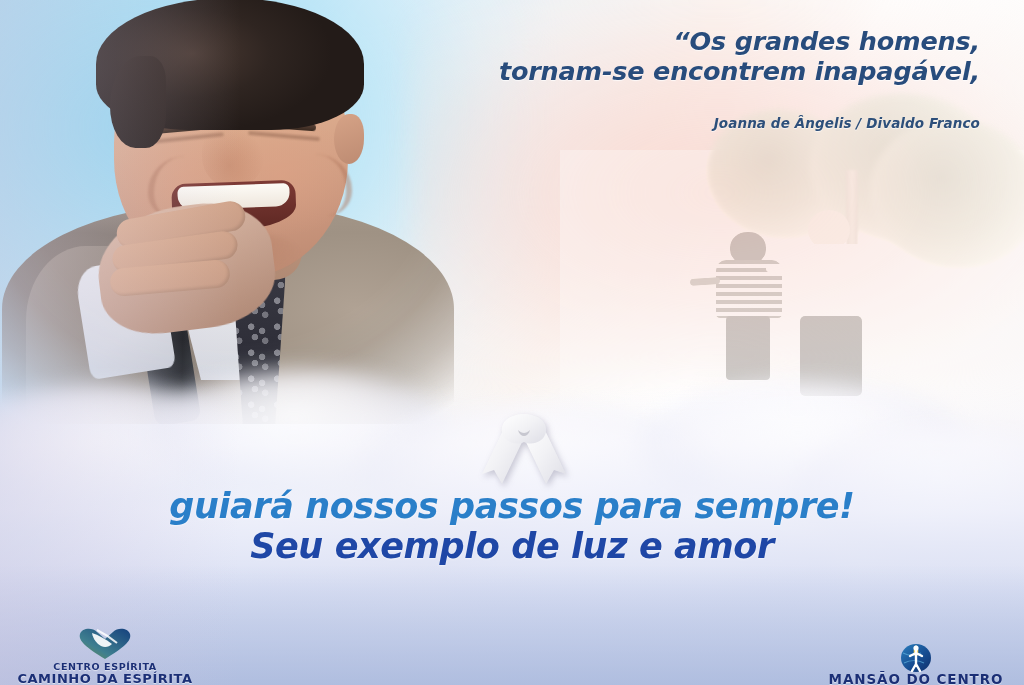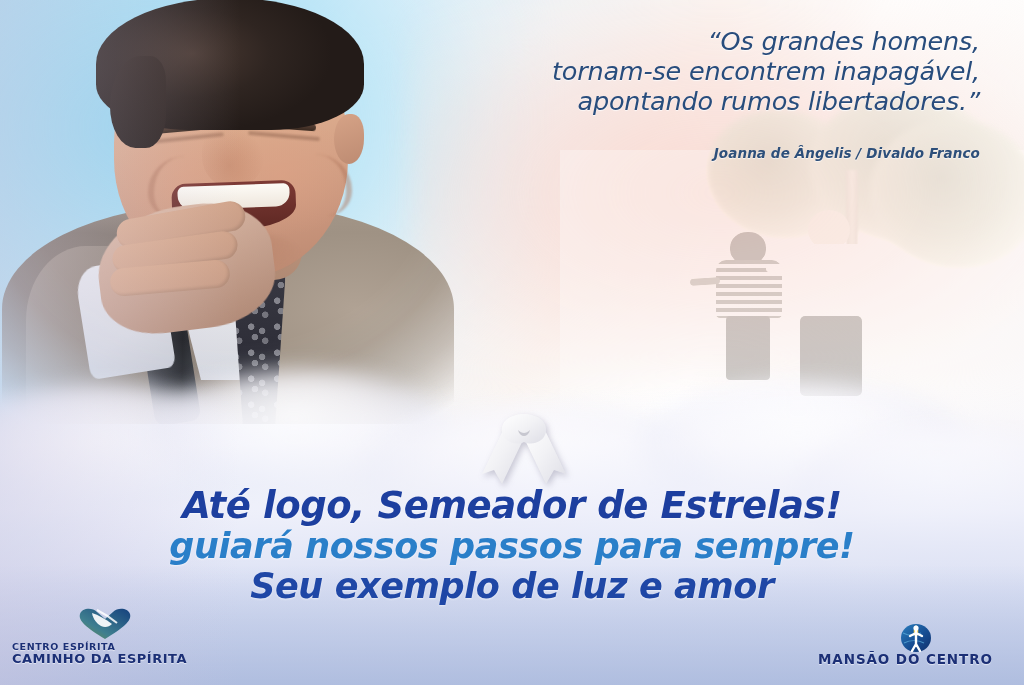--- a/index.html
+++ b/index.html
@@ -301,7 +301,7 @@
   }
   .quote-line {
     font-family:"DejaVu Sans", sans-serif;
-    font-weight:normal; font-style:italic;
+    font-weight:bold; font-style:italic;
     font-size:25.5px; line-height:30px;
     letter-spacing:-0.2px;
     color:#284c7c;

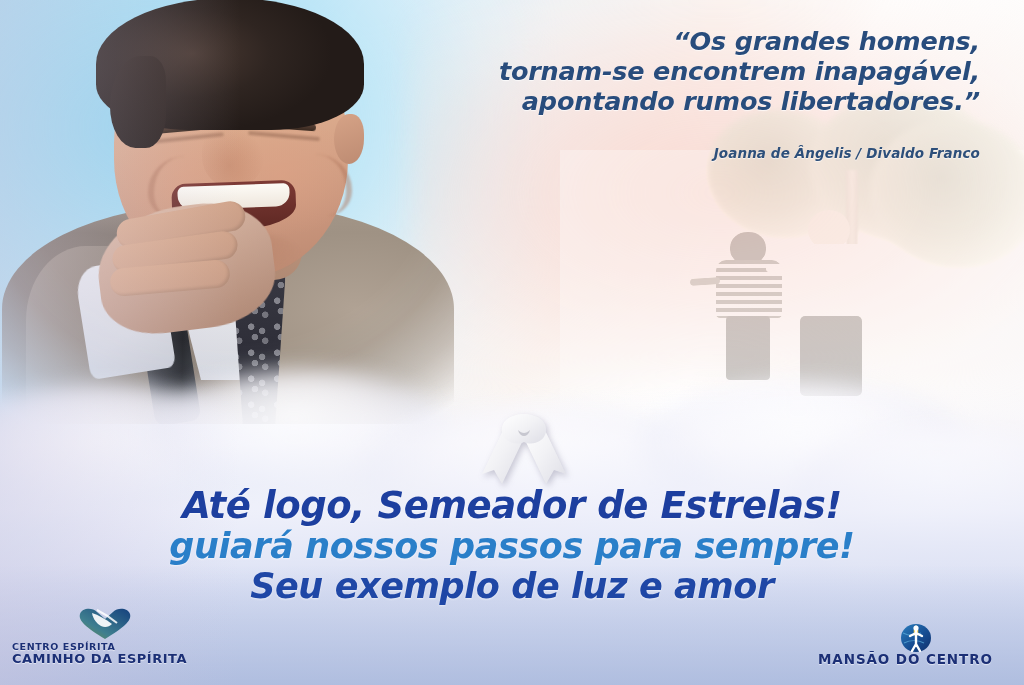--- a/index.html
+++ b/index.html
@@ -444,7 +444,6 @@
   <div class="quote-block">
     <div class="quote-line">“Os grandes homens,</div>
     <div class="quote-line">tornam-se encontrem inapagável,</div>
-    <div class="quote-line">apontando rumos libertadores.”</div>
     <div class="quote-credit">Joanna de Ângelis / Divaldo Franco</div>
   </div>
 

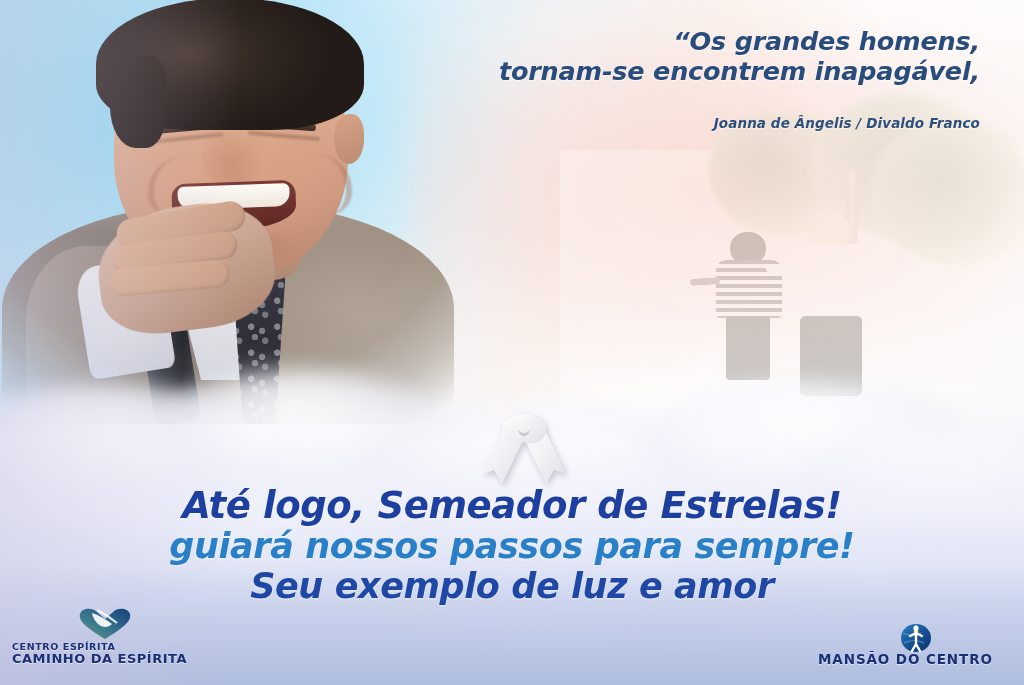--- a/index.html
+++ b/index.html
@@ -464,7 +464,6 @@
   </div>
 
   <div class="headline">
-    <div class="hl hl-1">Até logo, Semeador de Estrelas!</div>
     <div class="hl hl-3">guiará nossos passos para sempre!</div>
     <div class="hl hl-2">Seu exemplo de luz e amor</div>
   </div>

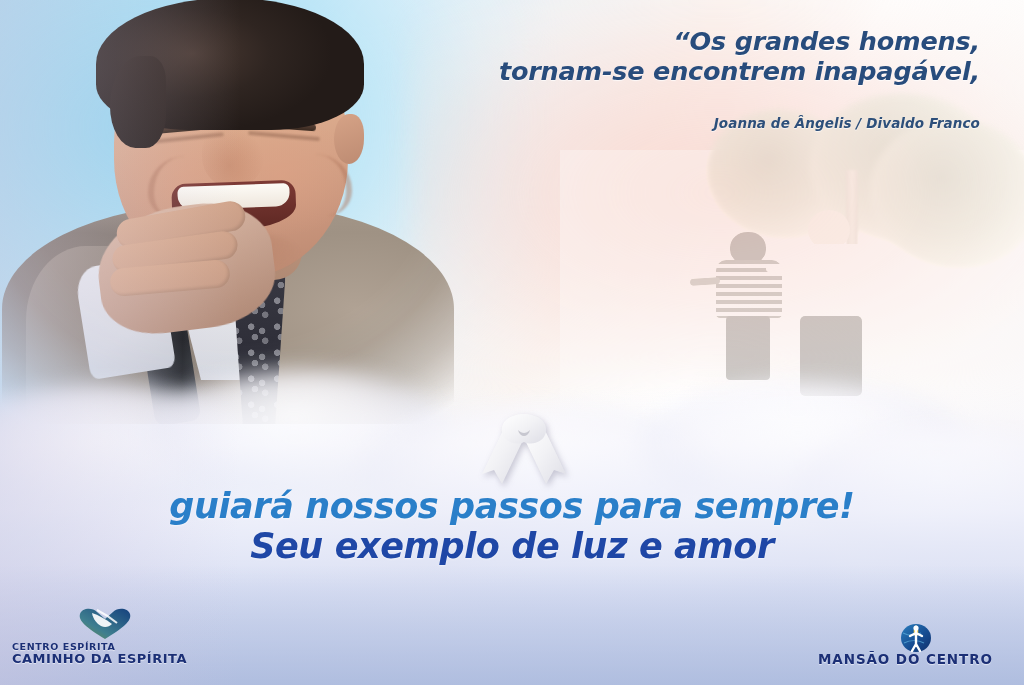--- a/index.html
+++ b/index.html
@@ -339,7 +339,7 @@
   .hl-3 { font-size:35px; color:#2a7fc9; }
 
   
-  .logo { position:absolute; bottom:20px; }
+  .logo { position:absolute; bottom:0; text-align:center; }
   .logo-left  { left:12px;  width:186px; }
   .logo-right { right:10px; width:196px; }
 

